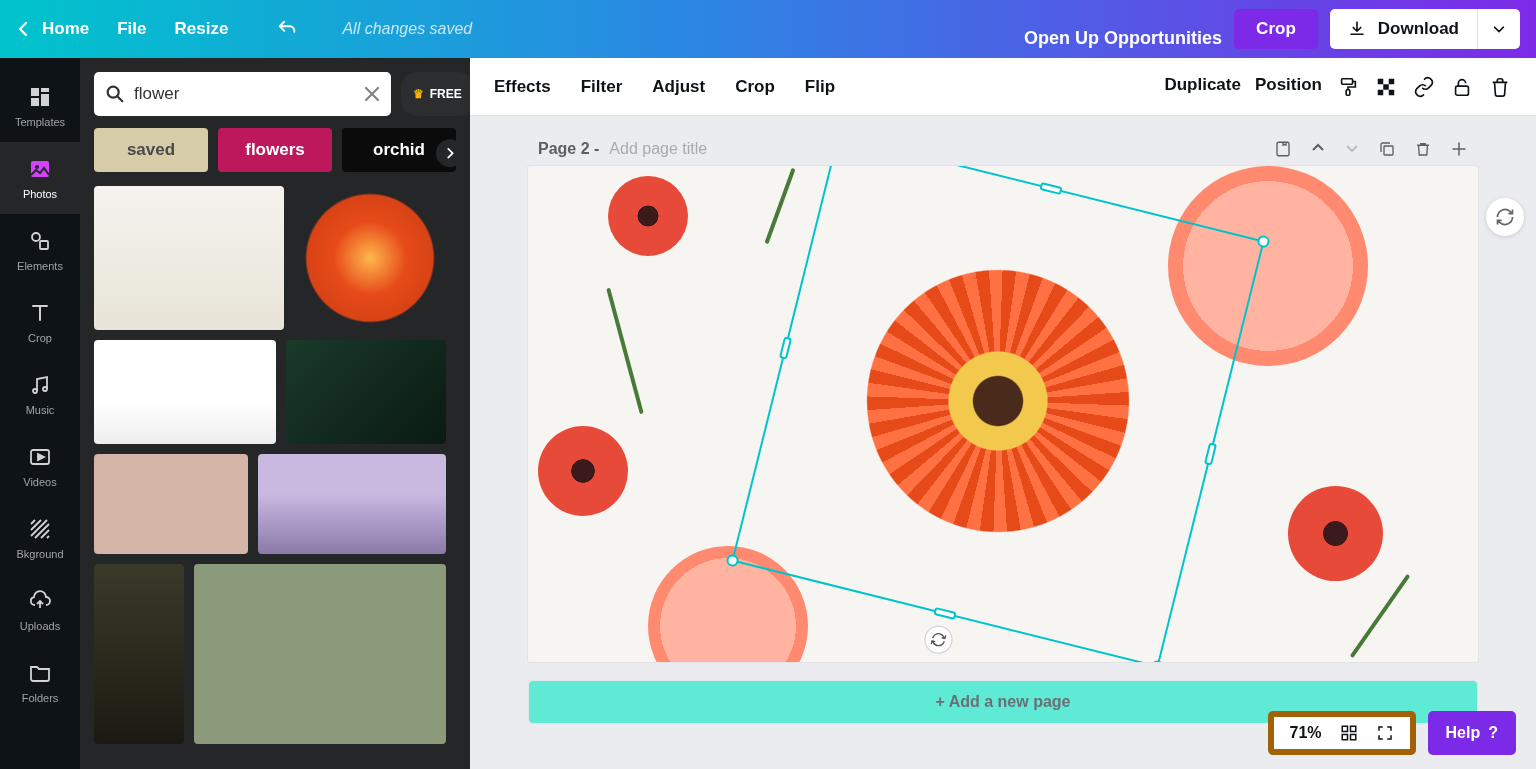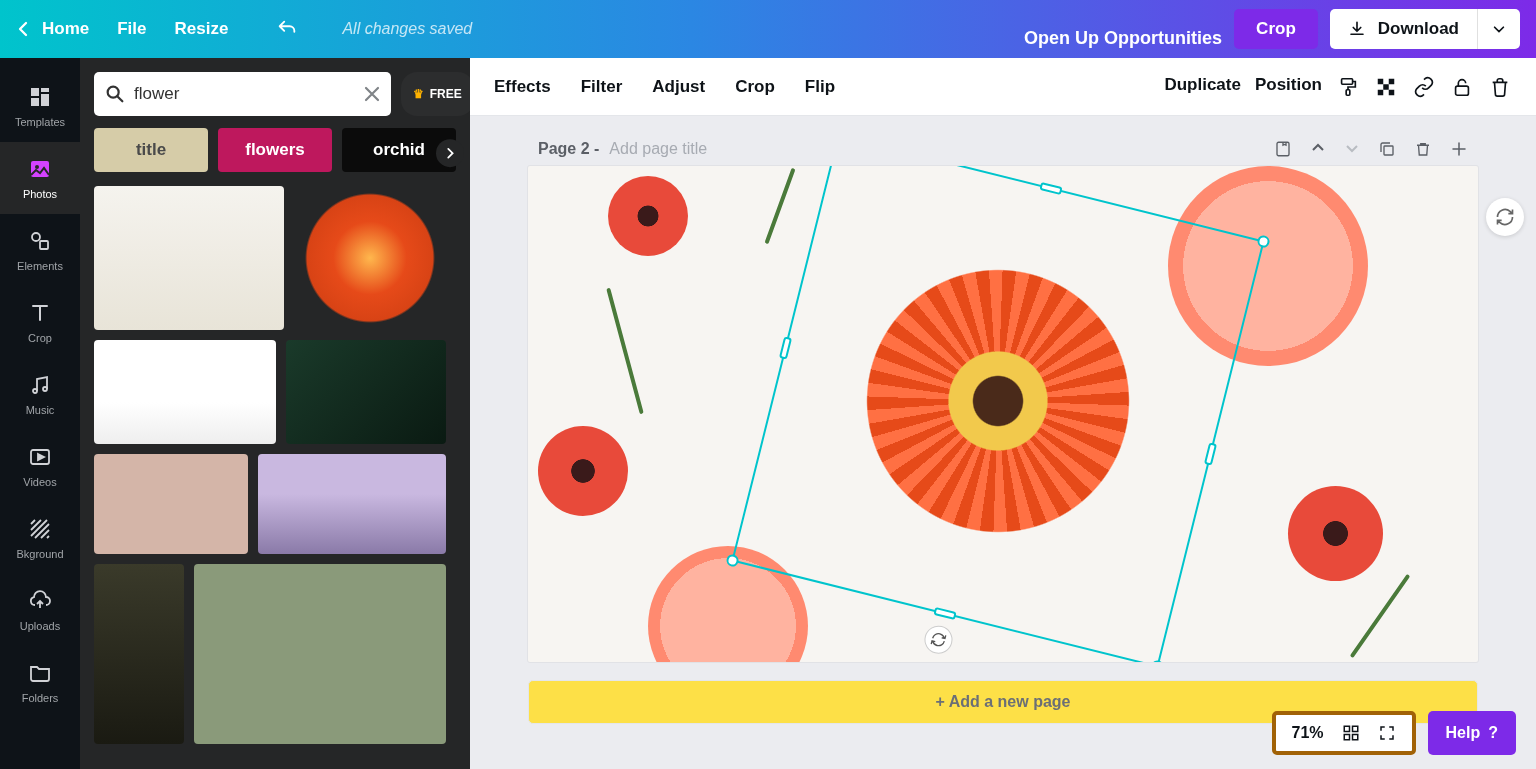--- a/index.html
+++ b/index.html
@@ -262,7 +262,7 @@
     </div>
 
     <div class="filter-row">
-      <div class="filter-chip chip-1">title</div>
+      <div class="filter-chip chip-1">saved</div>
       <div class="filter-chip chip-2">flowers</div>
       <div class="filter-chip chip-3">orchid</div>
       <div class="filter-next">

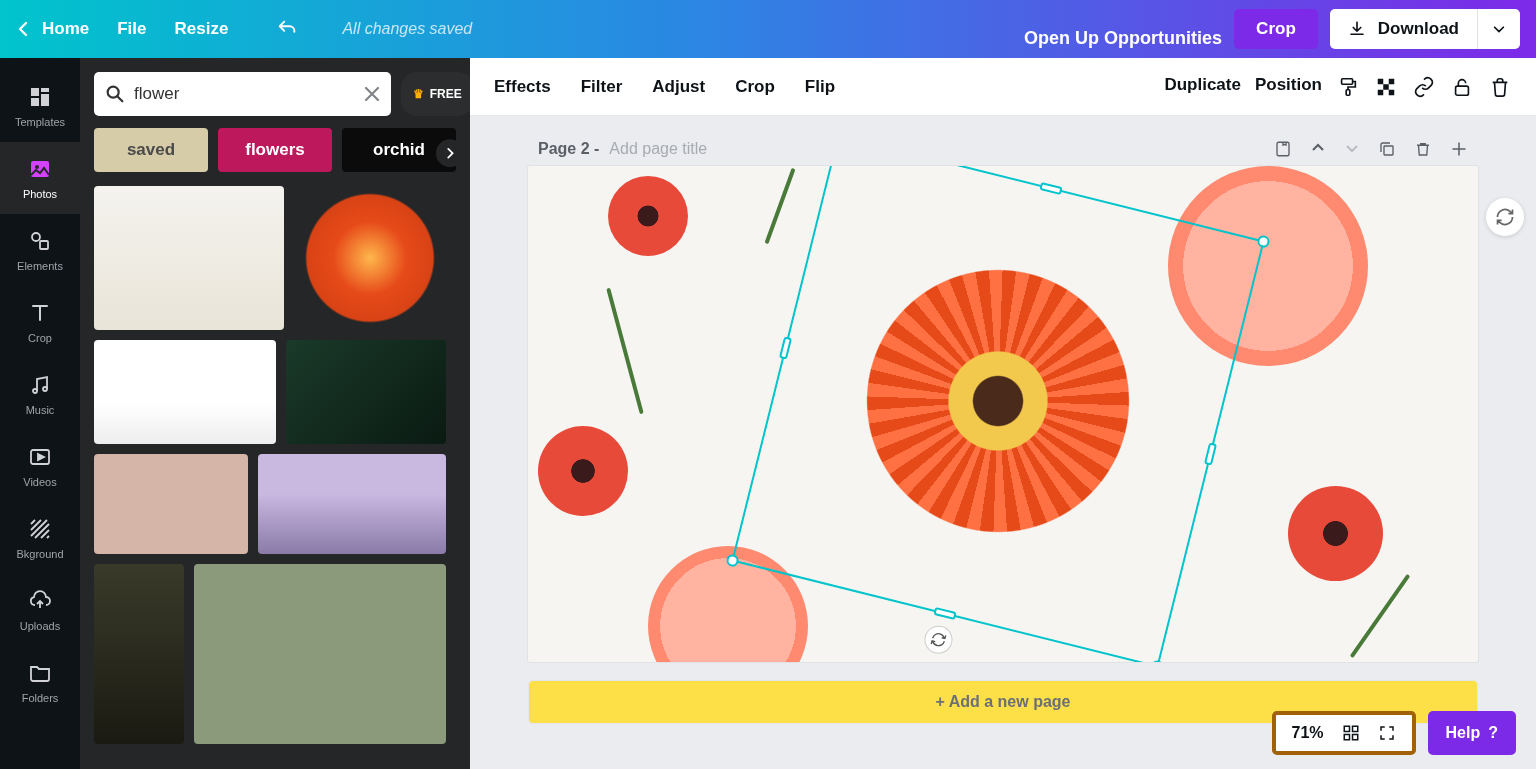--- a/index.html
+++ b/index.html
@@ -103,7 +103,7 @@
   mask: radial-gradient(circle, #000 0 48%, transparent 48.5%);
 }
 
-.add-page { margin: 18px auto 0; width: 950px; height: 44px; background: #fde047; border: 1px solid #e4e6ea; border-radius: 5px; display: flex; align-items: center; justify-content: center; color: #6b6f76; font-weight: 600; font-size: 16px; cursor: pointer; }
+.add-page { margin: 18px auto 0; width: 950px; height: 44px; background: #5eead4; border: 1px solid #e4e6ea; border-radius: 5px; display: flex; align-items: center; justify-content: center; color: #6b6f76; font-weight: 600; font-size: 16px; cursor: pointer; }
 
 .bottom-right { position: absolute; right: 20px; bottom: 14px; display: flex; gap: 12px; align-items: center; }
 .zoom-box { background: #fff; border: 4px solid #a16207; border-radius: 5px; height: 44px; display: flex; align-items: center; gap: 18px; padding: 0 16px; color: #0e1318; font-weight: 700; }

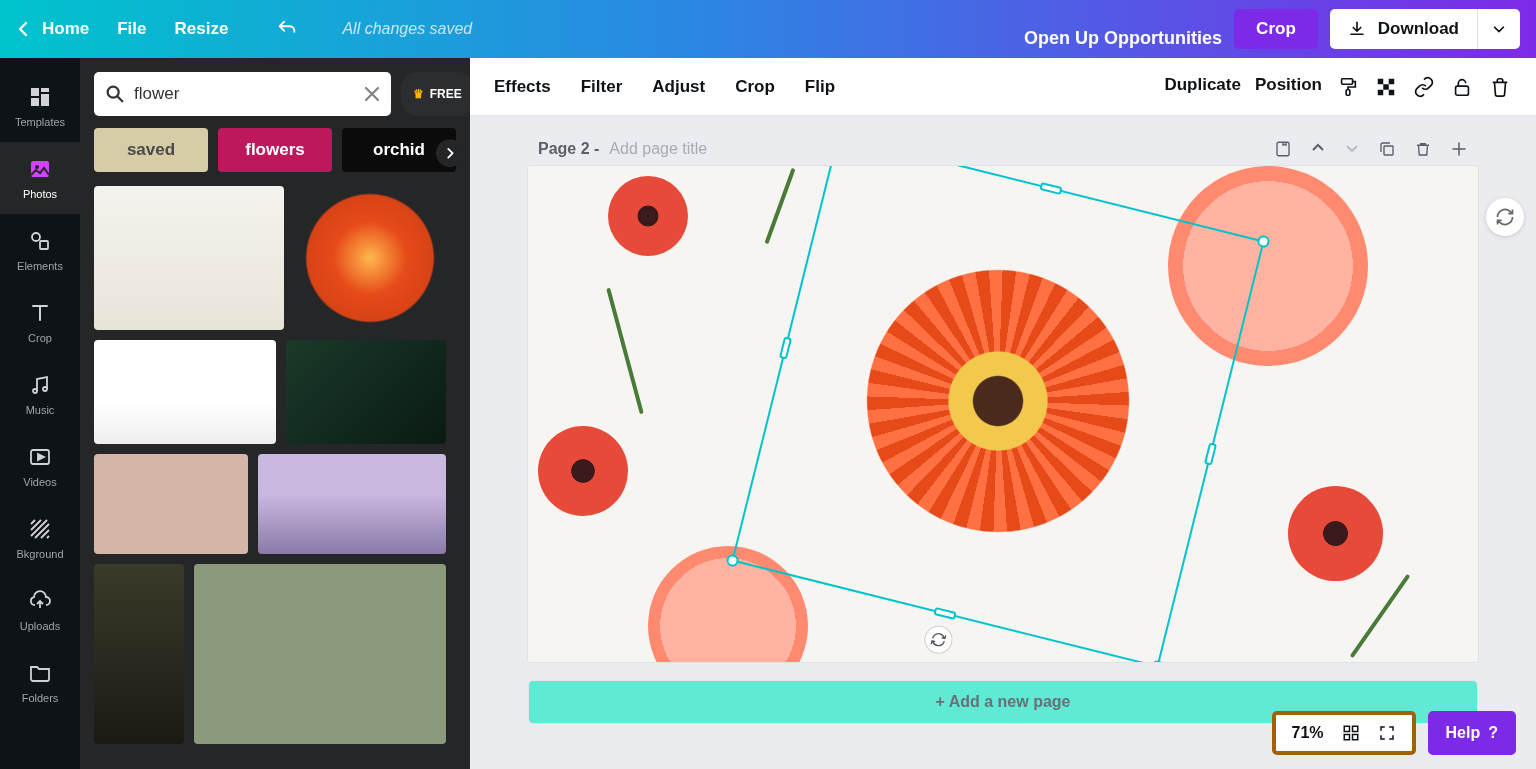--- a/index.html
+++ b/index.html
@@ -106,7 +106,7 @@
 .add-page { margin: 18px auto 0; width: 950px; height: 44px; background: #5eead4; border: 1px solid #e4e6ea; border-radius: 5px; display: flex; align-items: center; justify-content: center; color: #6b6f76; font-weight: 600; font-size: 16px; cursor: pointer; }
 
 .bottom-right { position: absolute; right: 20px; bottom: 14px; display: flex; gap: 12px; align-items: center; }
-.zoom-box { background: #fff; border: 4px solid #a16207; border-radius: 5px; height: 44px; display: flex; align-items: center; gap: 18px; padding: 0 16px; color: #0e1318; font-weight: 700; }
+.zoom-box { background: #fff; border: 6px solid #a16207; border-radius: 5px; height: 44px; display: flex; align-items: center; gap: 18px; padding: 0 16px; color: #0e1318; font-weight: 700; }
 .zoom-box .zi { cursor: pointer; }
 .help-btn { background: #7d2ae8; color: #fff; height: 44px; border-radius: 5px; padding: 0 18px; display: flex; align-items: center; gap: 8px; font-weight: 700; cursor: pointer; }
 

